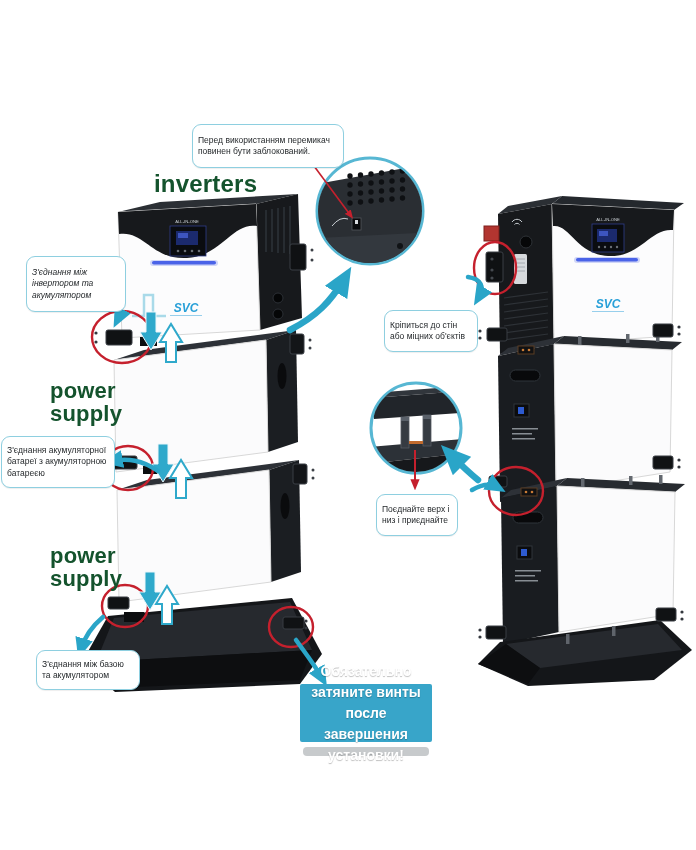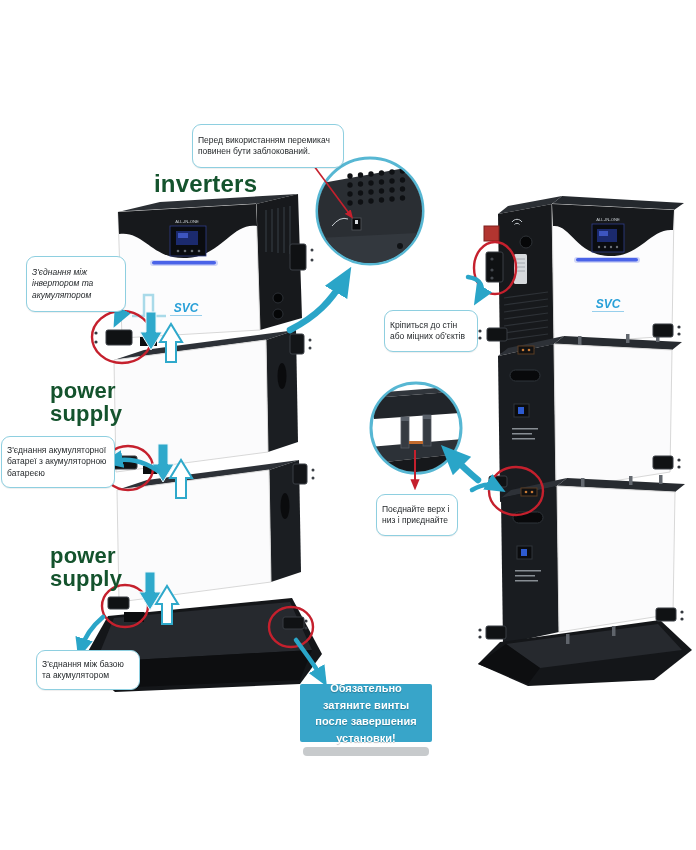--- a/index.html
+++ b/index.html
@@ -10,7 +10,7 @@
            background:#ffffff;border:1.6px solid #8ecfe0;border-radius:9px;font-size:8.5px;line-height:1.3;
            color:#1f2326;padding:3px 5px;box-sizing:border-box;z-index:6;box-shadow:0 1px 1px rgba(0,0,0,.07);}
   .note{position:absolute;display:flex;align-items:center;justify-content:center;text-align:center;
-        background:#38a5c9;border-radius:2px;color:#ffffff;font-weight:bold;font-size:11px;line-height:1.5;
+        background:#38a5c9;border-radius:2px;color:#ffffff;font-weight:bold;font-size:14px;line-height:1.5;
         padding:24px 8px;box-sizing:border-box;z-index:6;text-shadow:0 1px 1px rgba(0,0,0,.25);}
   .bar{position:absolute;background:#c7cacc;border-radius:4px;z-index:5;}
   .biglabel{position:absolute;font-weight:bold;color:#14532d;z-index:6;letter-spacing:.2px;}

